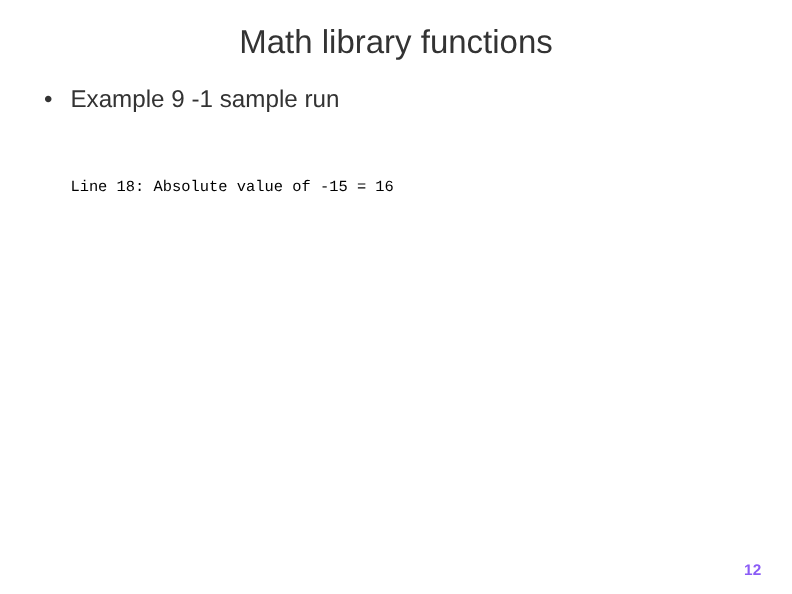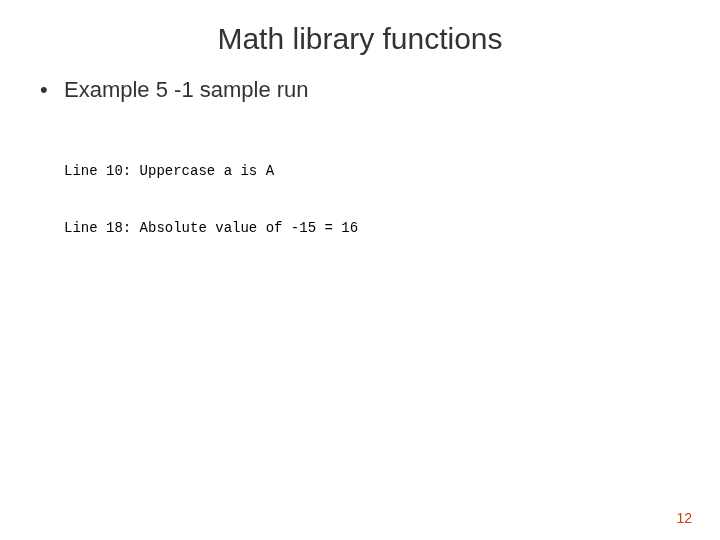--- a/index.html
+++ b/index.html
@@ -73,7 +73,7 @@
   <div class="body">
     <div class="bullet-row">
       <span class="bullet-dot">•</span>
-      <span class="bullet-text">Example 5 -1 sample run</span>
+      <span class="bullet-text">Example 9 -1 sample run</span>
     </div>
 
     <div class="code-block">

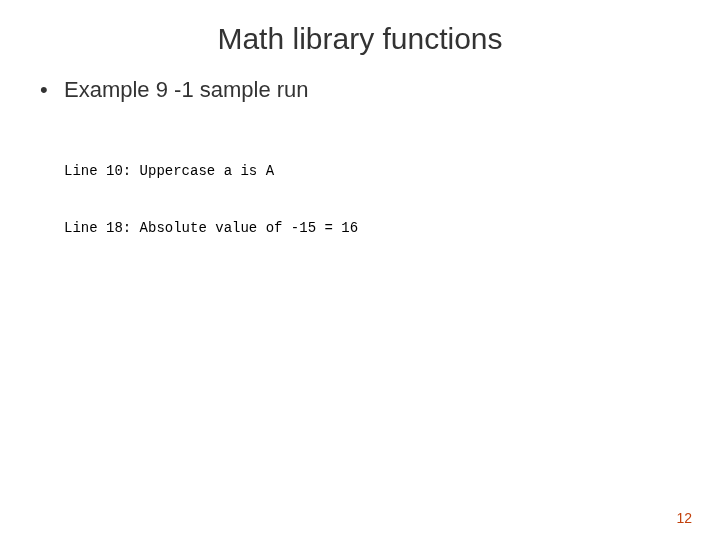--- a/index.html
+++ b/index.html
@@ -77,7 +77,6 @@
     </div>
 
     <div class="code-block">
-      <div>Line 10: Uppercase a is A</div>
       <div>Line 18: Absolute value of -15 = 16</div>
     </div>
   </div>

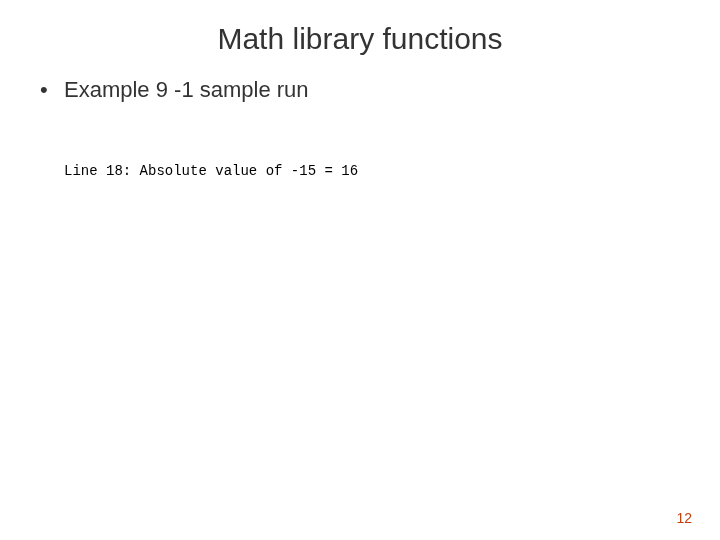--- a/index.html
+++ b/index.html
@@ -58,7 +58,8 @@
     right: 28px;
     bottom: 14px;
     font-size: 14px;
-    color: #c2410c;
+    color: #8b5cf6;
+    font-weight: bold;
   }
 </style>
 </head>

